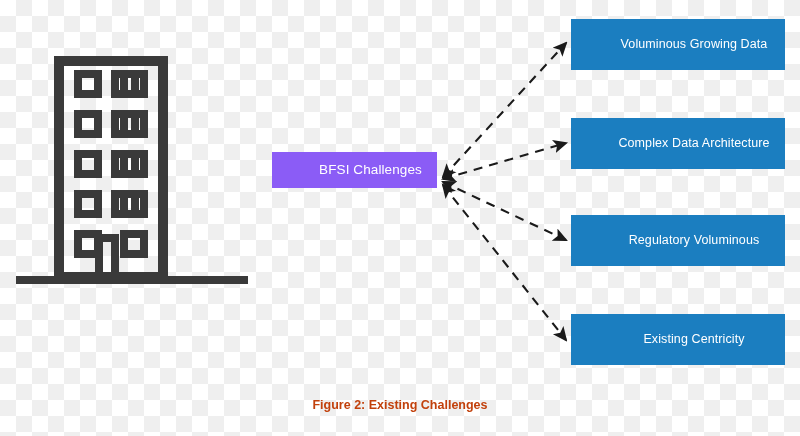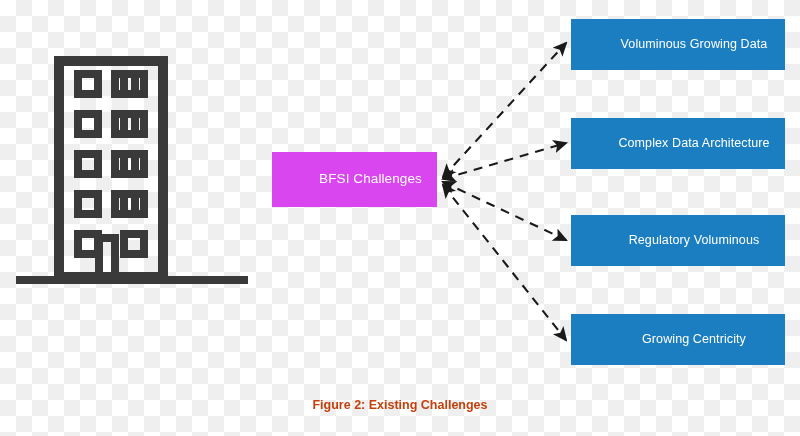--- a/index.html
+++ b/index.html
@@ -62,11 +62,11 @@
     height: 51px;
   }
   .node-box.orange {
-    background-color: #d946ef;
+    background-color: #8b5cf6;
     left: 272px;
     top: 152px;
     width: 165px;
-    height: 55px;
+    height: 36px;
     font-size: 13.5px;
   }
   .node-box.b1 { top: 19px; }

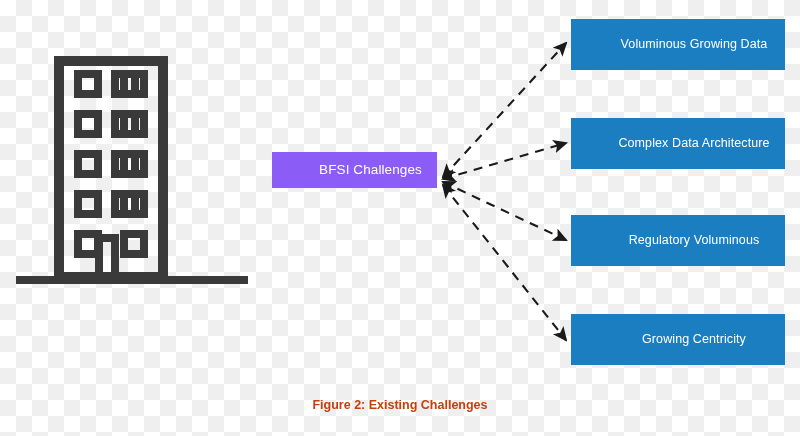--- a/index.html
+++ b/index.html
@@ -159,7 +159,7 @@
   </div>
 
   <div class="node-box blue b4">
-    <span>Growing Centricity</span>
+    <span>Existing Centricity</span>
   </div>
 
   <div class="caption">Figure 2: Existing Challenges</div>

